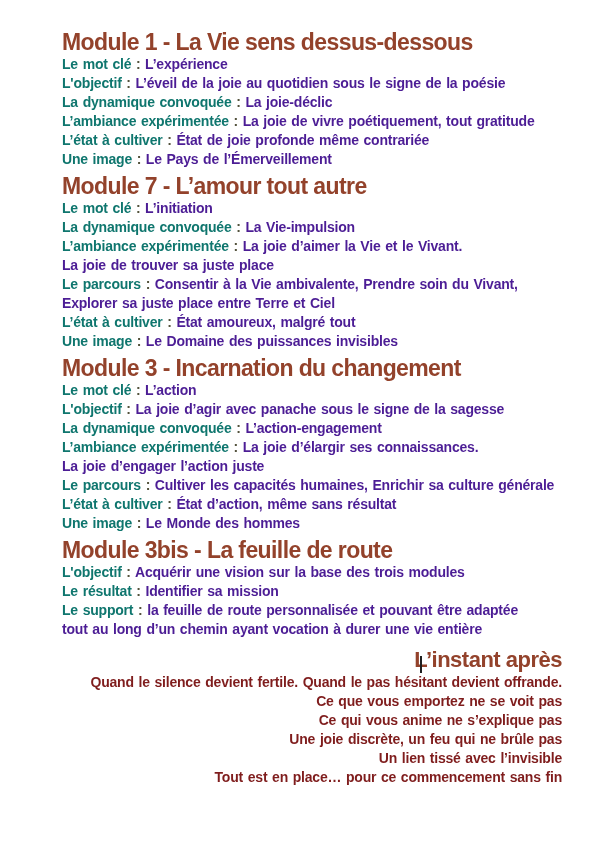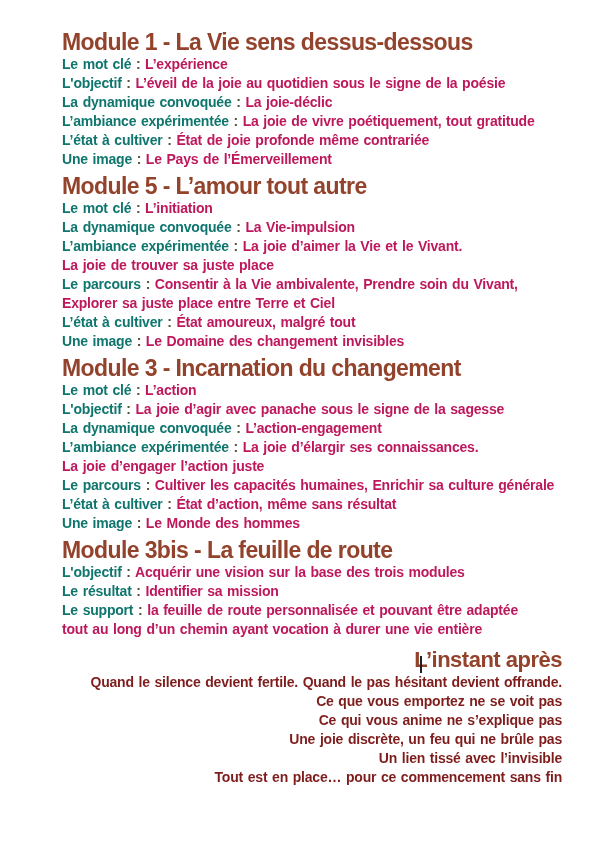--- a/index.html
+++ b/index.html
@@ -28,7 +28,7 @@
   }
   .label{color:#0f766e;}
   .sep{color:#53523C;white-space:pre;}
-  .value{color:#be185d;white-space:pre-line;}
+  .value{color:#4c1d95;white-space:pre-line;}
   .finale{
     margin:8px 0 0 -22px; 
     text-align:right;

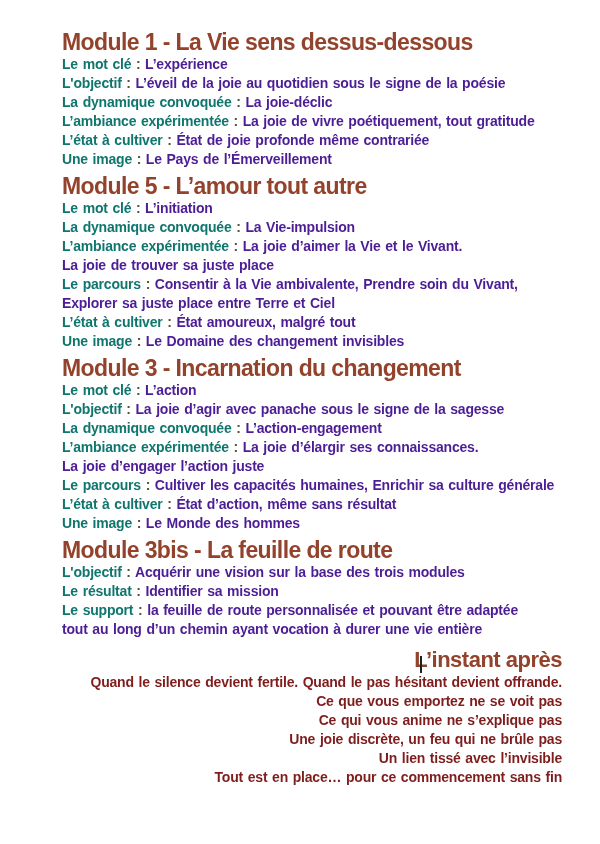--- a/index.html
+++ b/index.html
@@ -70,7 +70,7 @@
   </section>
 
   <section>
-    <h2 class="module-title">Module 5 - L’amour tout autre</h2>
+    <h2 class="module-title">Module 7 - L’amour tout autre</h2>
     <div class="row"><span class="label">Le mot clé</span><span class="sep"> : </span><span class="value">L’initiation</span></div>
     <div class="row"><span class="label">La dynamique convoquée</span><span class="sep"> : </span><span class="value">La Vie-impulsion</span></div>
     <div class="row"><span class="label">L’ambiance expérimentée</span><span class="sep"> : </span><span class="value">La joie d’aimer la Vie et le Vivant.

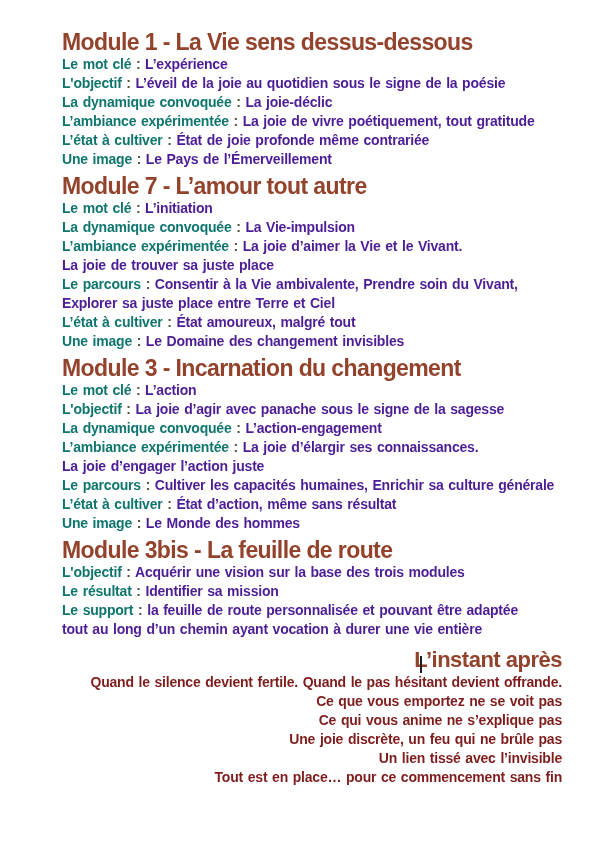--- a/index.html
+++ b/index.html
@@ -78,7 +78,7 @@
     <div class="row"><span class="label">Le parcours</span><span class="sep"> : </span><span class="value">Consentir à la Vie ambivalente, Prendre soin du Vivant,
 Explorer sa juste place entre Terre et Ciel</span></div>
     <div class="row"><span class="label">L’état à cultiver</span><span class="sep"> : </span><span class="value">État amoureux, malgré tout</span></div>
-    <div class="row"><span class="label">Une image</span><span class="sep"> : </span><span class="value">Le Domaine des changement invisibles</span></div>
+    <div class="row"><span class="label">Une image</span><span class="sep"> : </span><span class="value">Le Domaine des puissances invisibles</span></div>
   </section>
 
   <section>

